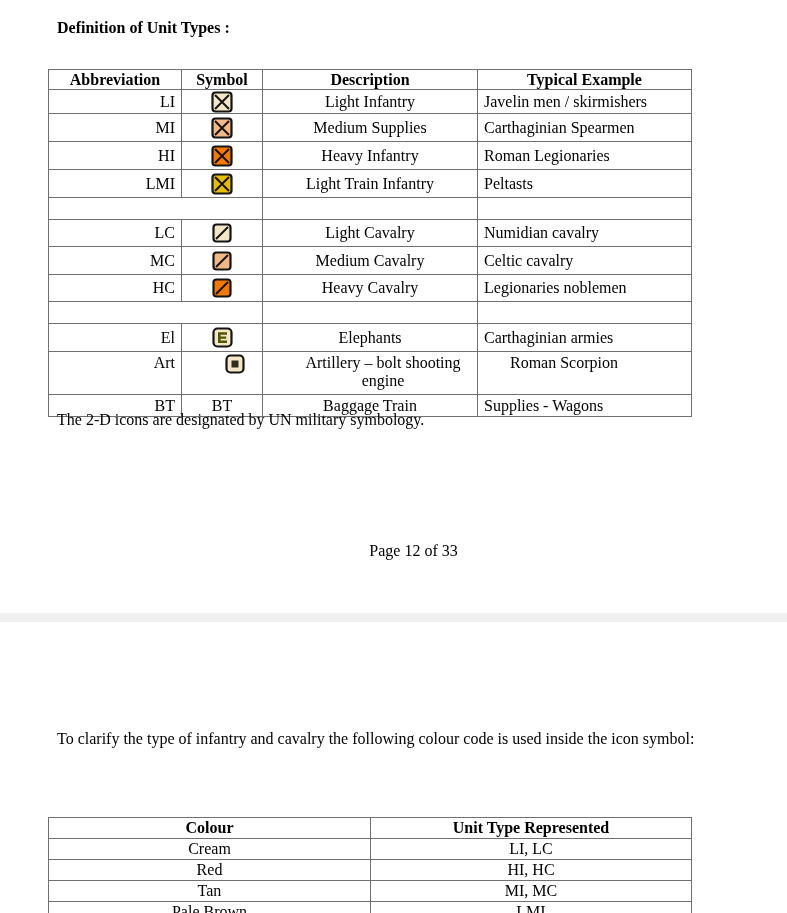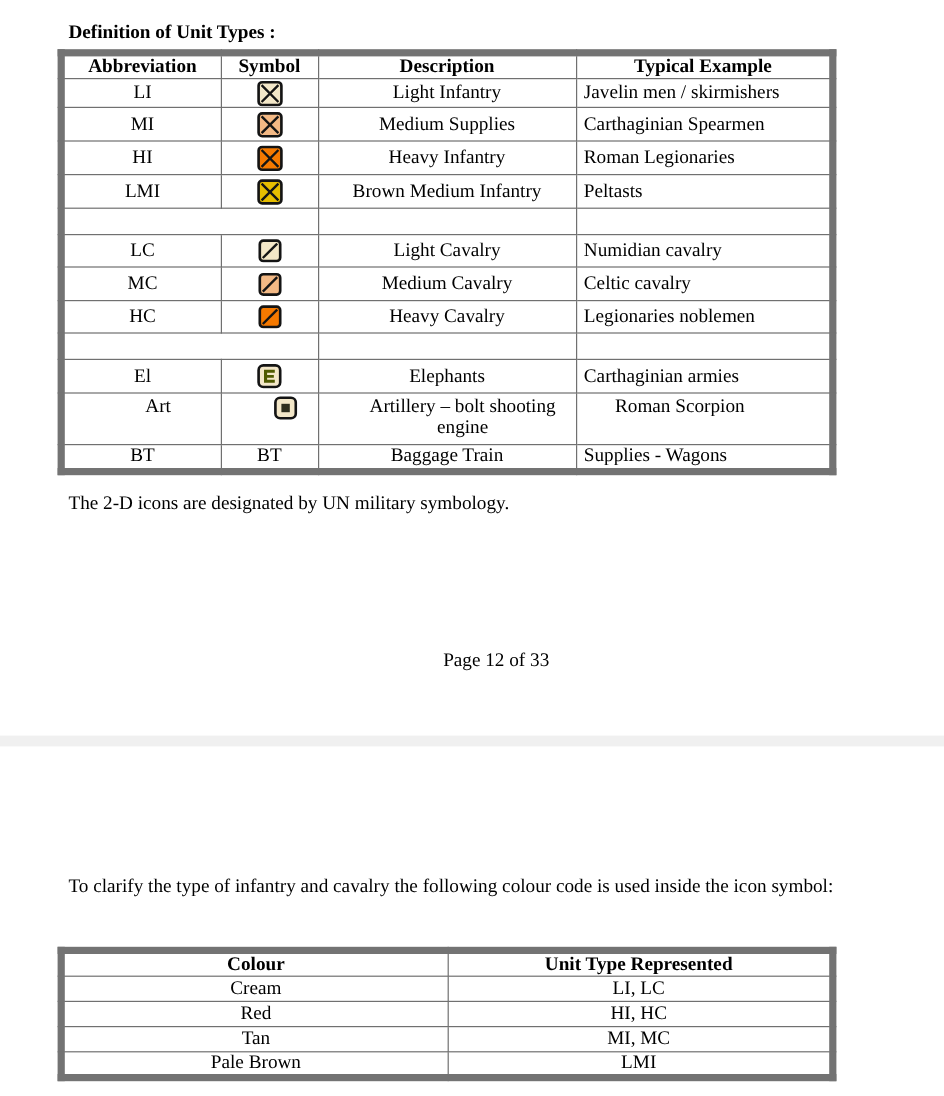--- a/index.html
+++ b/index.html
@@ -13,7 +13,7 @@
   .doc-title { top:19px; left:57px; font-size:16px; font-weight:bold;text-align:right; }
 
   table { border-collapse:collapse; table-layout:fixed; }
-  table.doc-table { border:6px solid #737373; }
+  table.doc-table { border:1px solid #737373;margin-top:28px; }
   .doc-table td, .doc-table th {
     border:1px solid #707070; padding:0 6px; font-size:16px;
     overflow:hidden; vertical-align:middle;

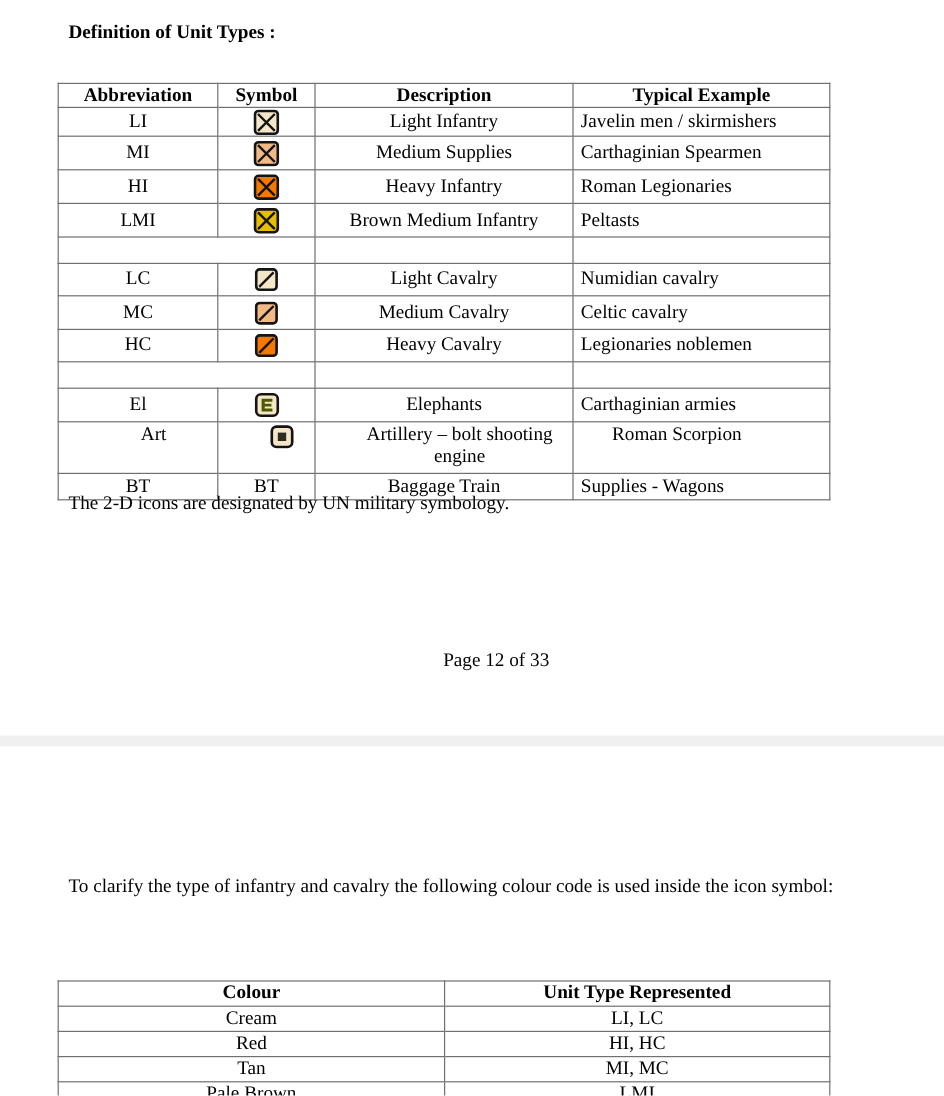--- a/index.html
+++ b/index.html
@@ -21,7 +21,7 @@
   .doc-table th { font-weight:bold; text-align:center; padding:0 2px; }
 
   #unit-table { left:48px; top:41px; width:643px; }
-  #unit-table .c-abbr { text-align:center; }
+  #unit-table .c-abbr { text-align:right; }
   #unit-table .c-sym  { text-align:center; }
   #unit-table .c-desc { text-align:center; }
   #unit-table .c-ex   { text-align:left; }

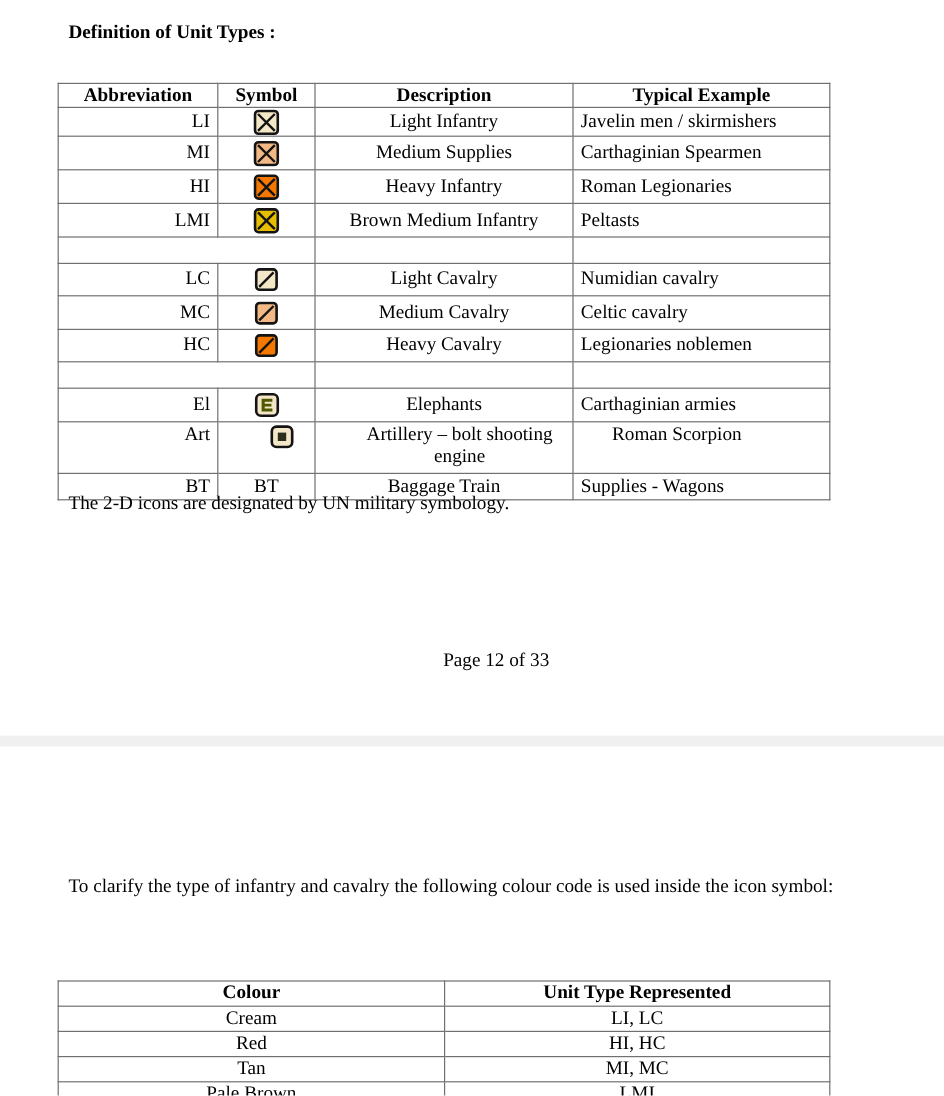--- a/index.html
+++ b/index.html
@@ -102,7 +102,7 @@
         <path d="M4 4 L18 18 M18 4 L4 18" stroke-width="2" fill="none" stroke="#141414"></path>
       </svg>
     </td>
-    <td class="c-desc">Brown Medium Infantry</td>
+    <td class="c-desc">Light Train Infantry</td>
     <td class="c-ex">Peltasts</td>
   </tr>
 

